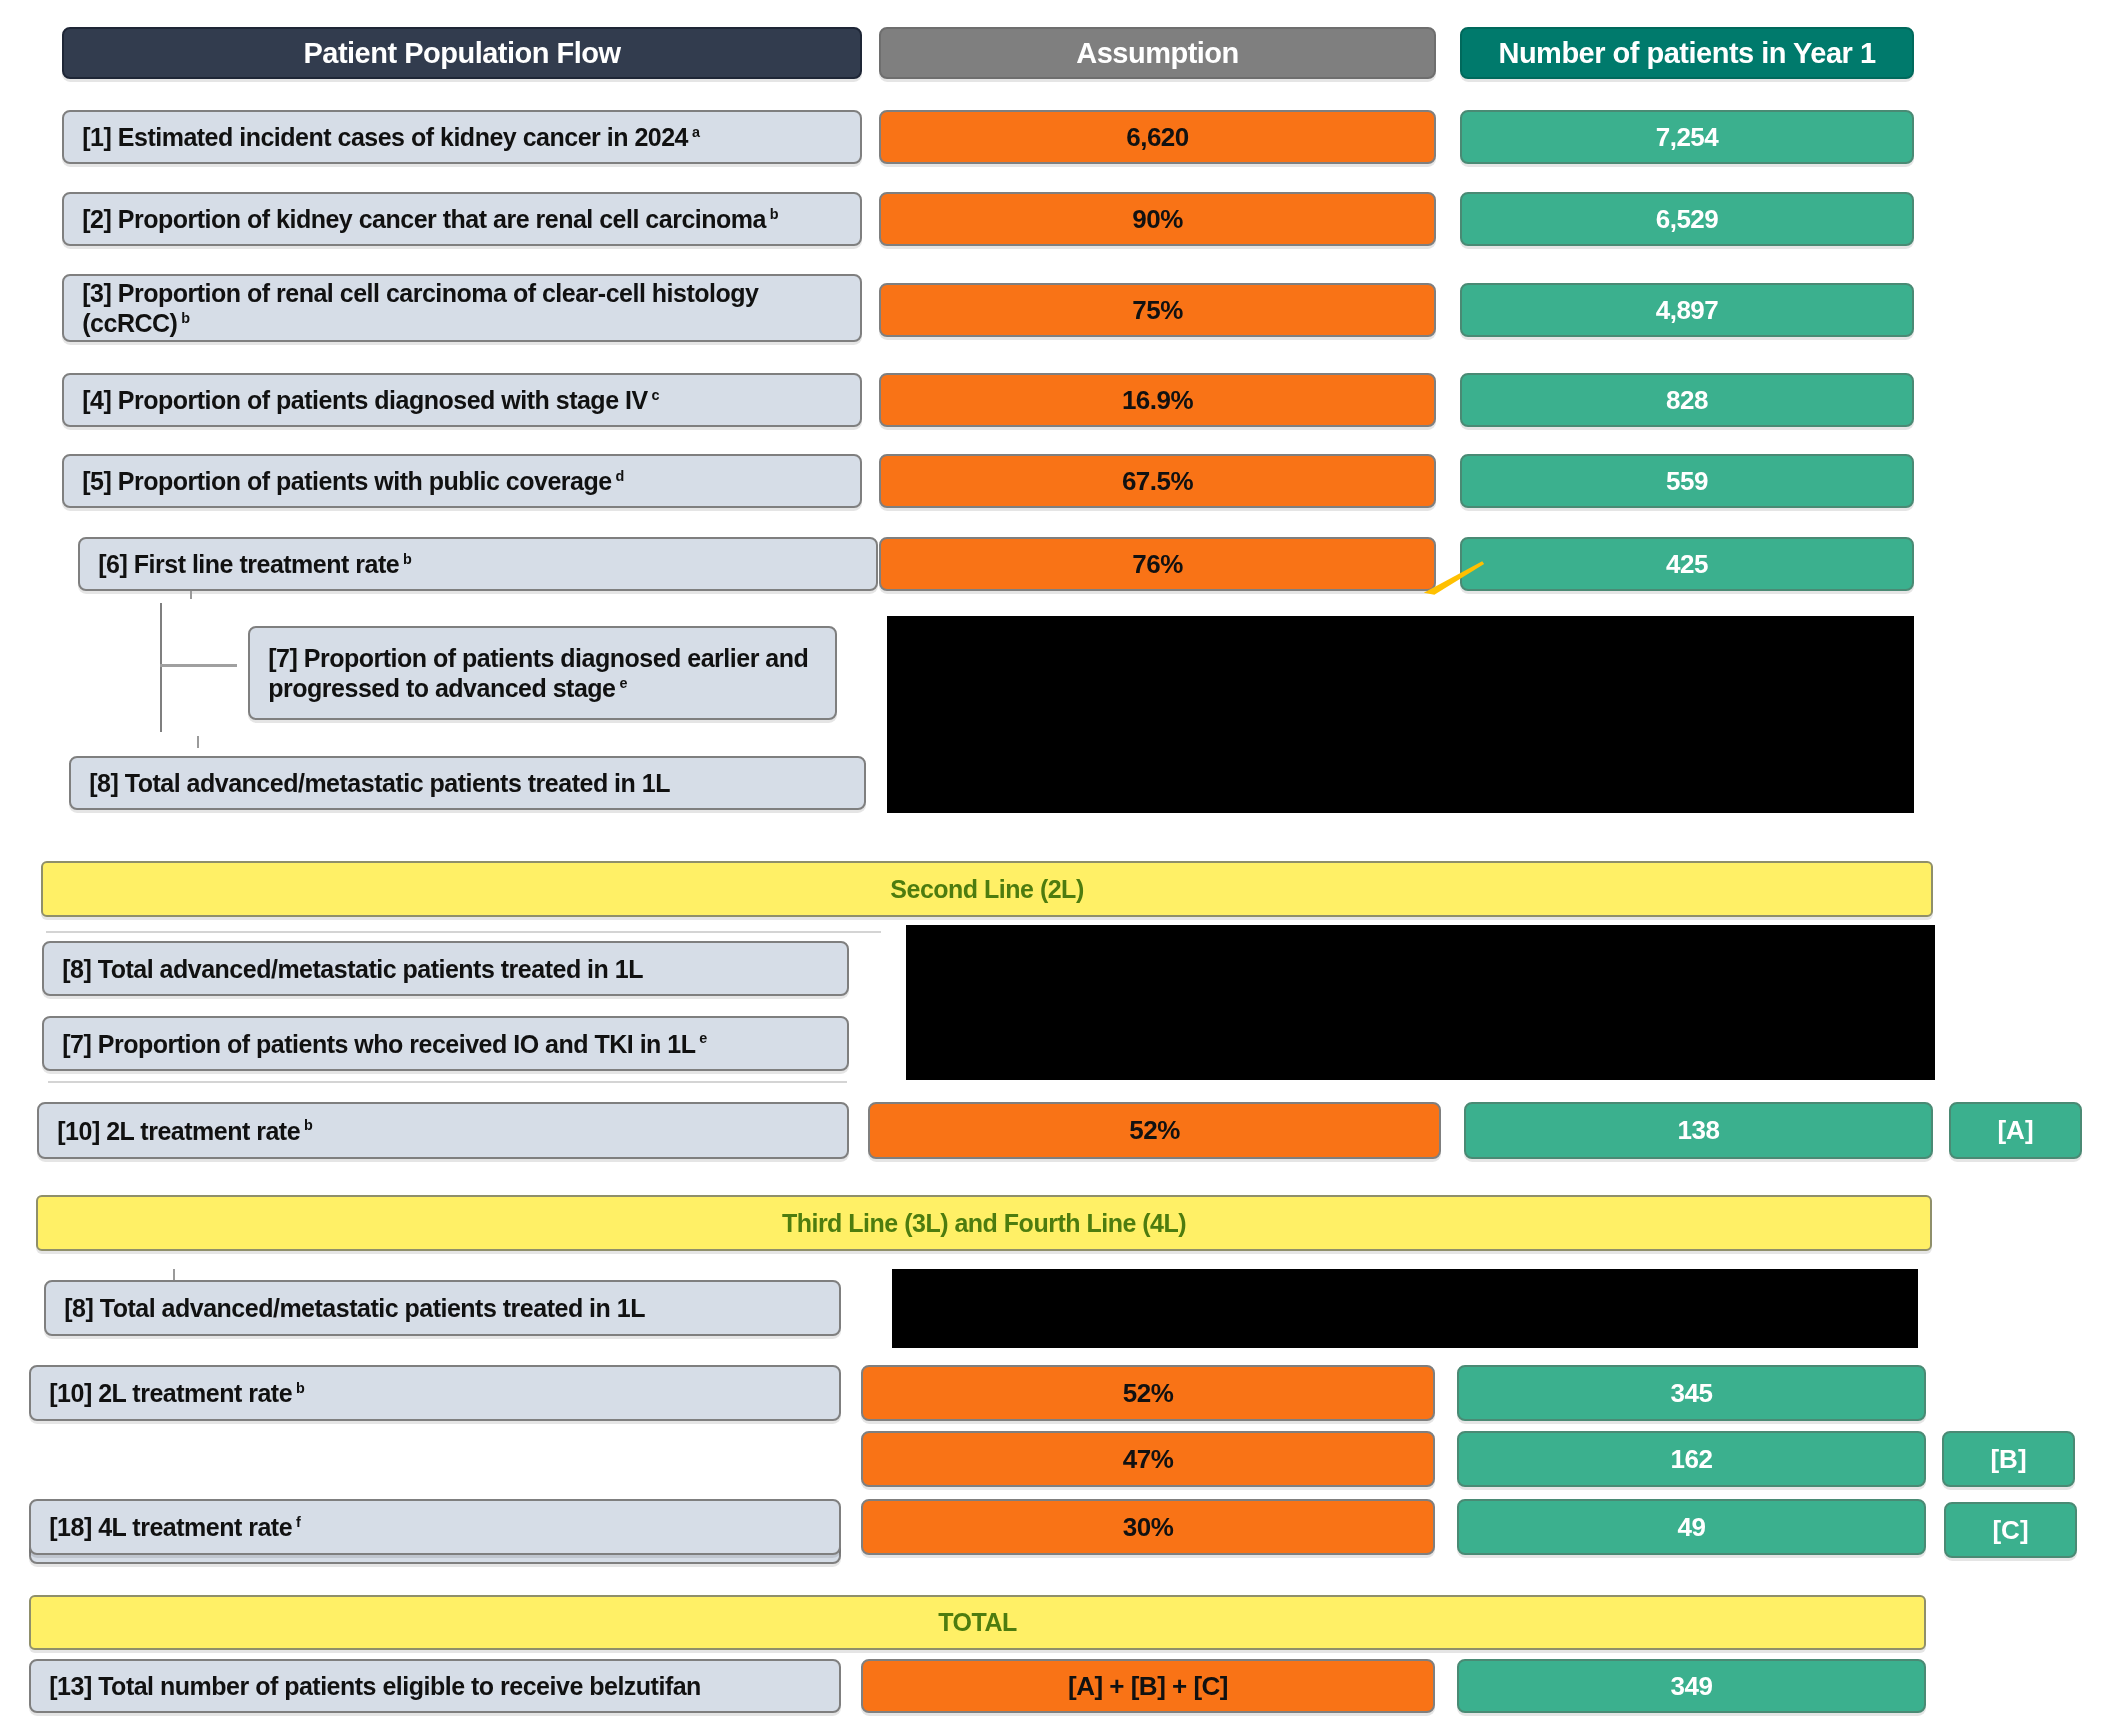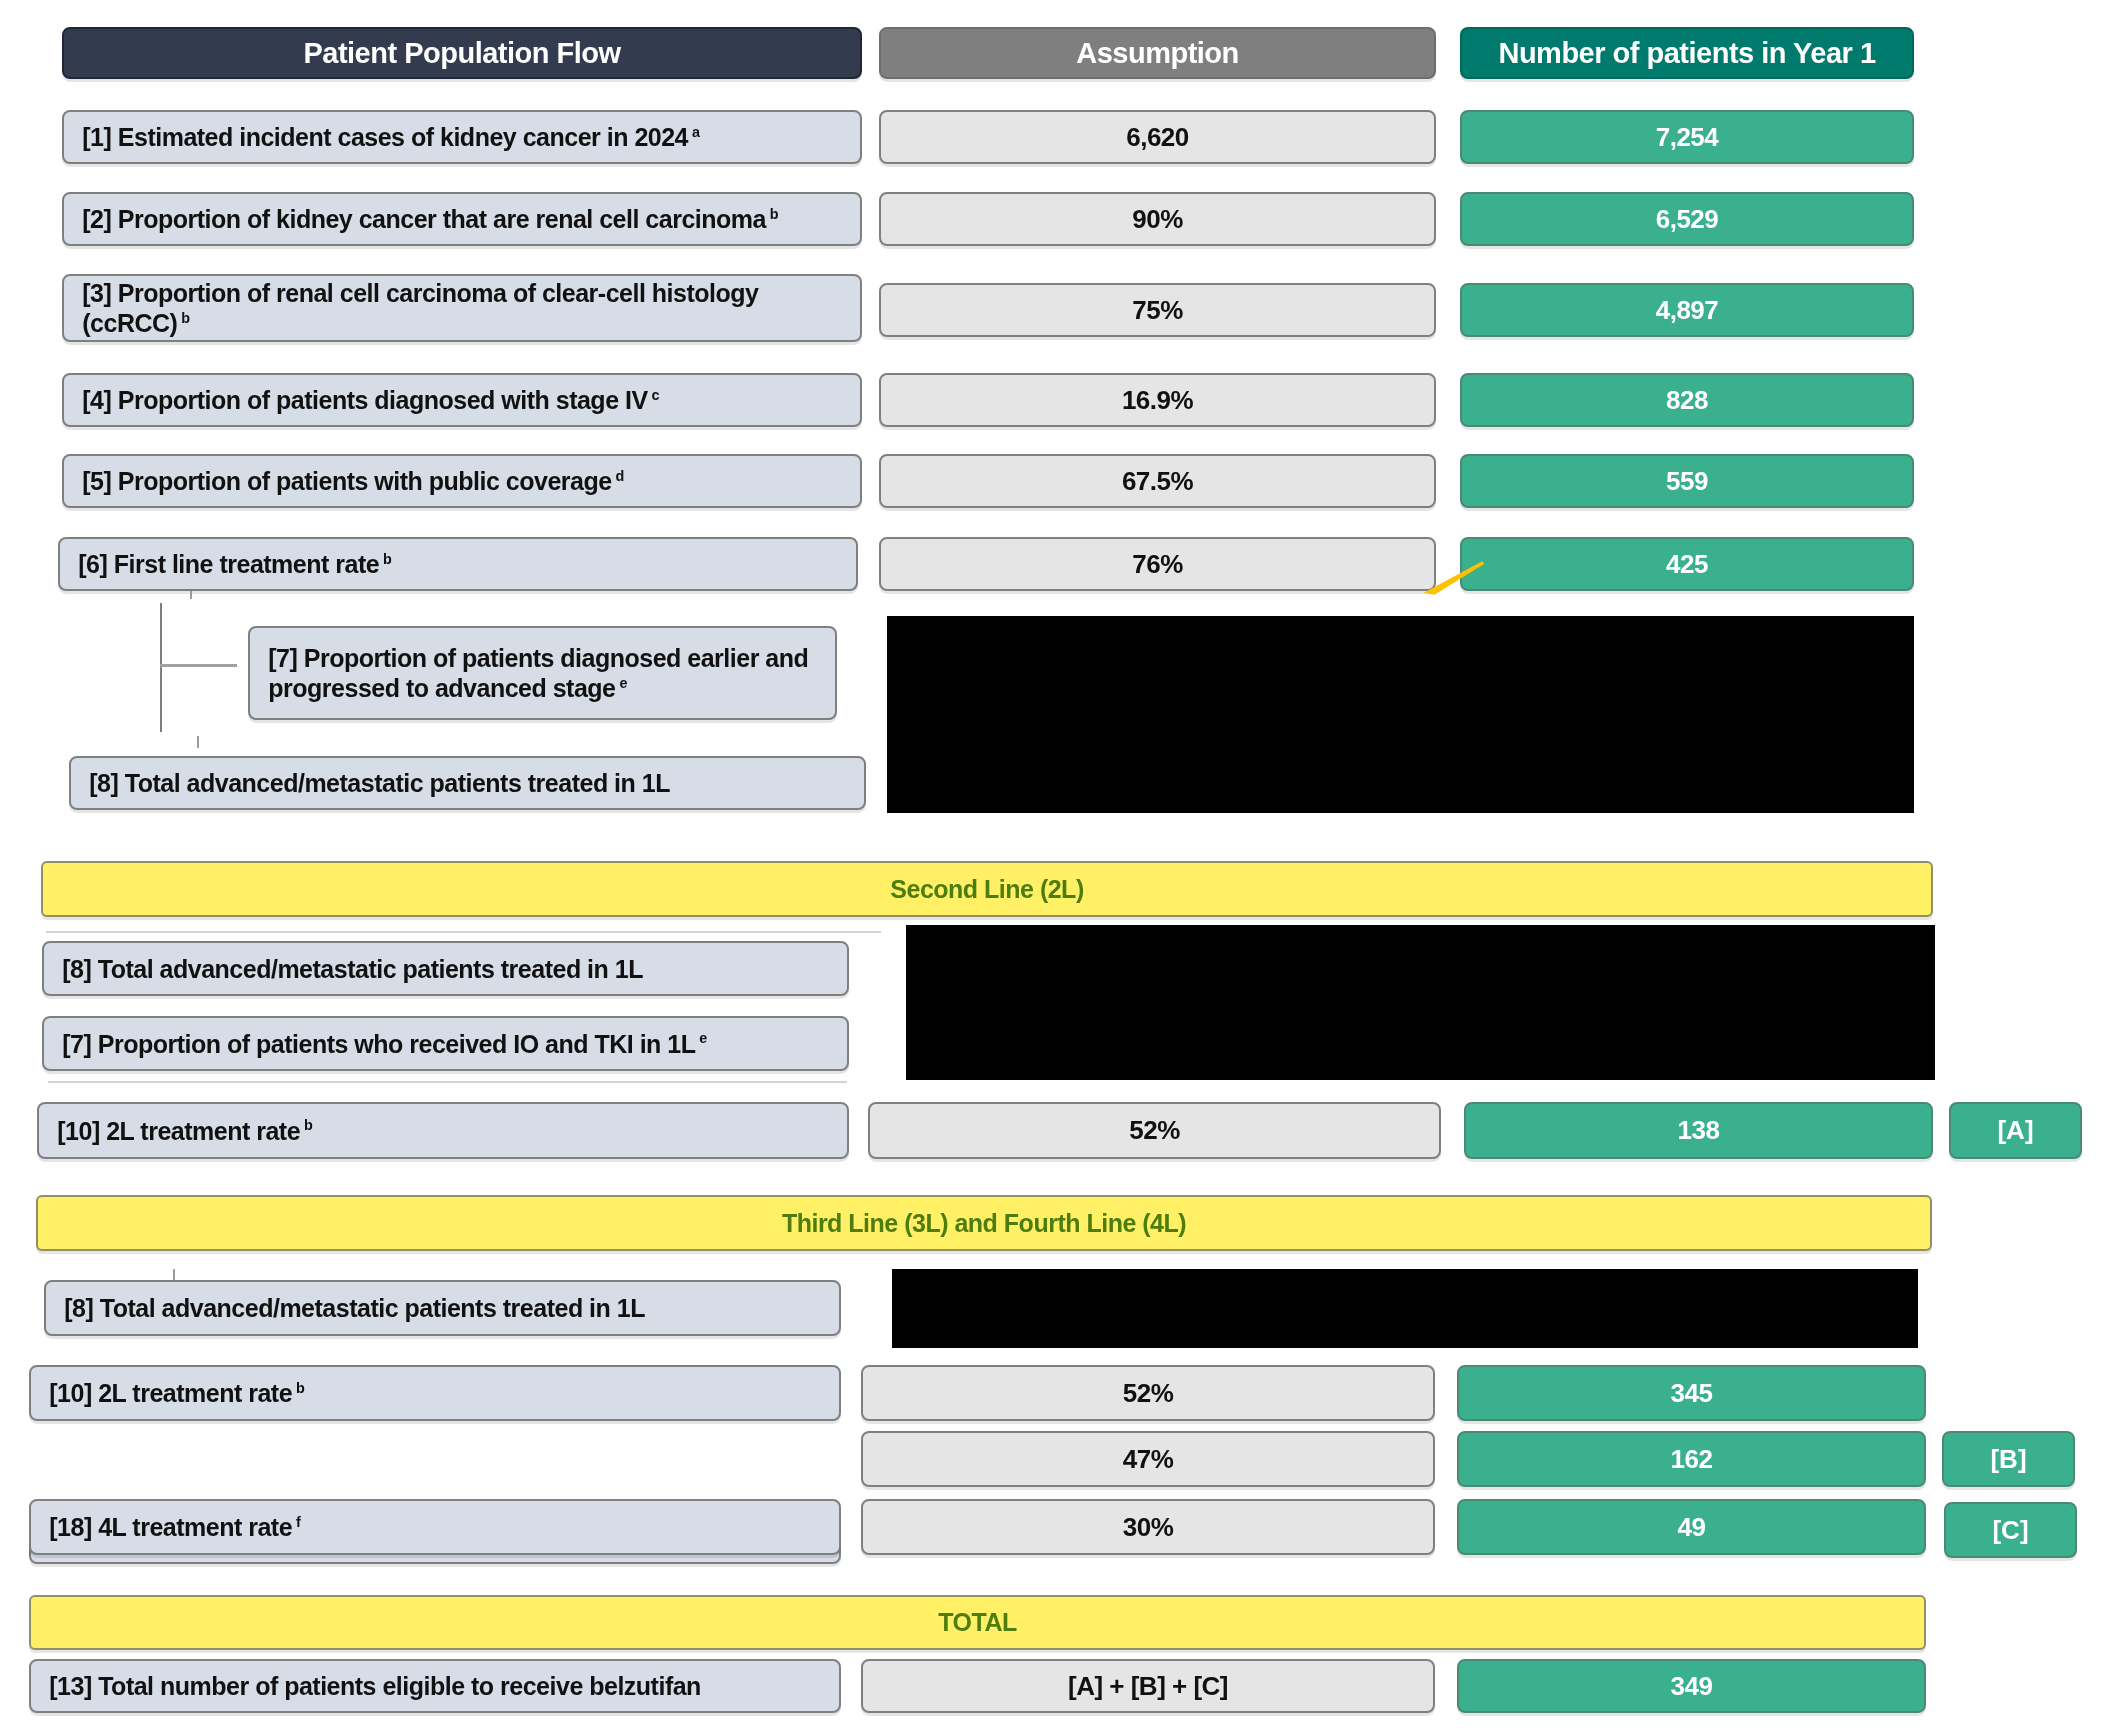--- a/index.html
+++ b/index.html
@@ -14,7 +14,7 @@
   .hdr-num { background:#007a6c; border-color:#00695c; }
   .lbl { background:#d6dde7; color:#111; font-size:25px; font-weight:bold; padding:0 18.3px;
          letter-spacing:-0.5px; line-height:30px; }
-  .assump { background:#e5e5e5; justify-content:center; color:#111; font-size:26px; font-weight:bold; letter-spacing:-0.5px; }
+  .assump { background:#f97316; justify-content:center; color:#111; font-size:26px; font-weight:bold; letter-spacing:-0.5px; }
   .num { background:#3bb08e; border-color:#4a8a74; justify-content:center; color:#ffffff;
          font-size:26px; font-weight:bold; letter-spacing:-0.5px; }
   .tag { background:#3bb08e; border-color:#4a8a74; justify-content:center; color:#ffffff;

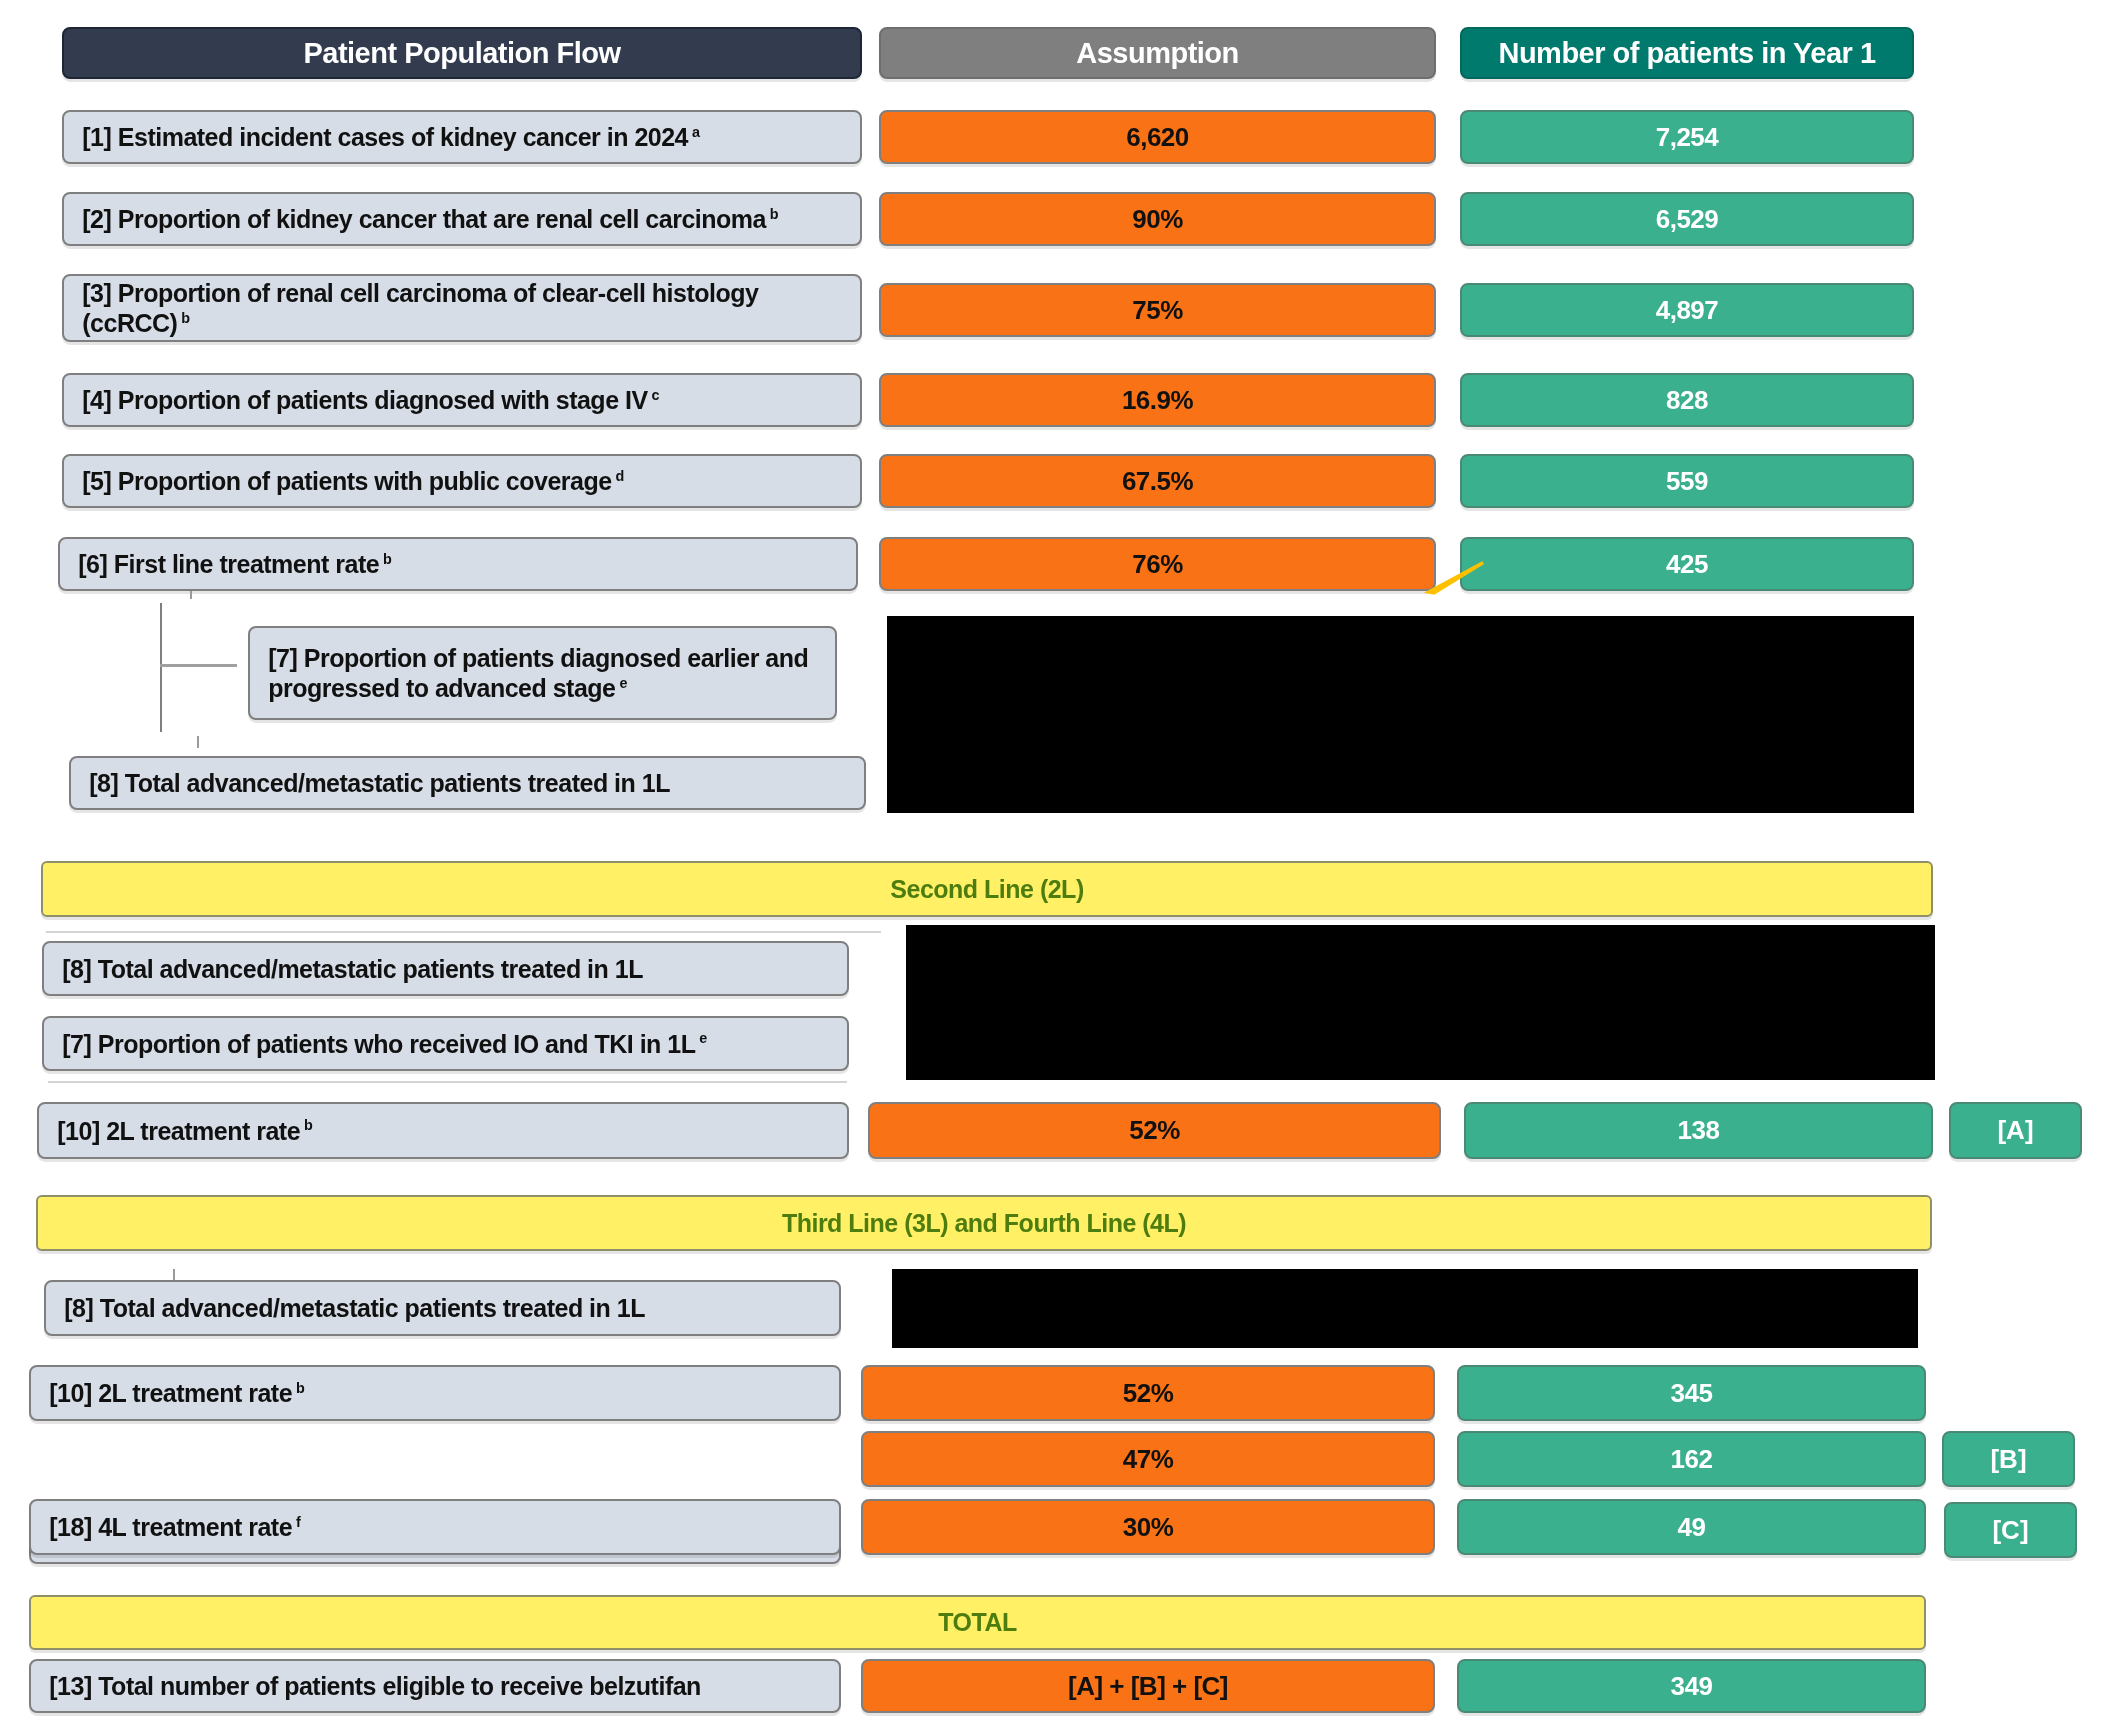--- a/index.html
+++ b/index.html
@@ -89,7 +89,7 @@
   <span>559</span>
 </div>
 
-<div class="box lbl" style="left:58px; top:537px; width:800px; height:54px;">
+<div class="box lbl" style="left:78px; top:537px; width:800px; height:54px;">
   <span><span>[6] First line treatment rate</span><sup>b</sup></span>
 </div>
 <div class="box assump" style="left:879px; top:537px; width:557px; height:54px;">

